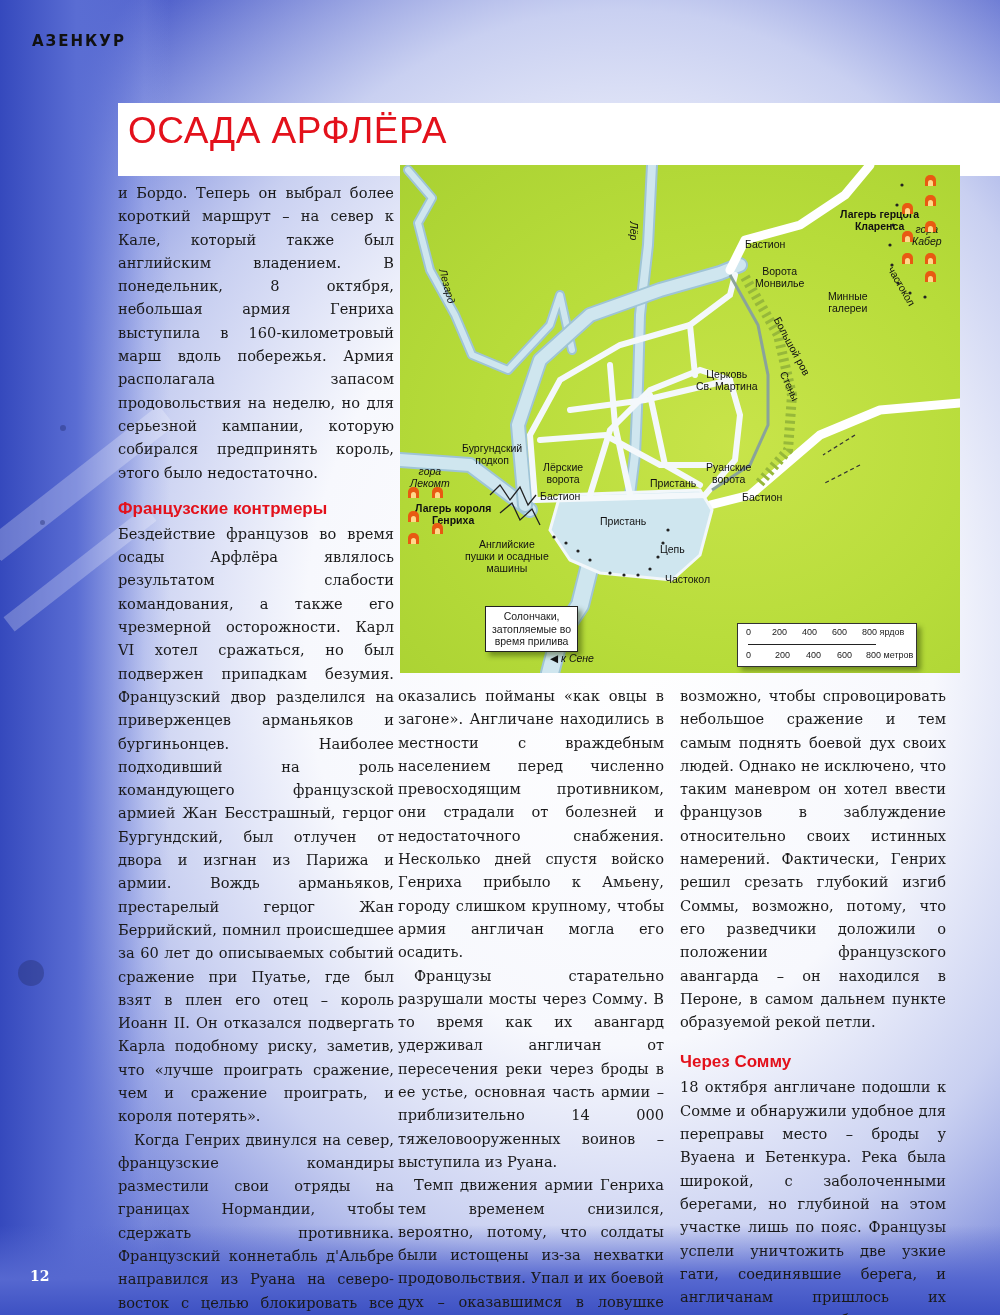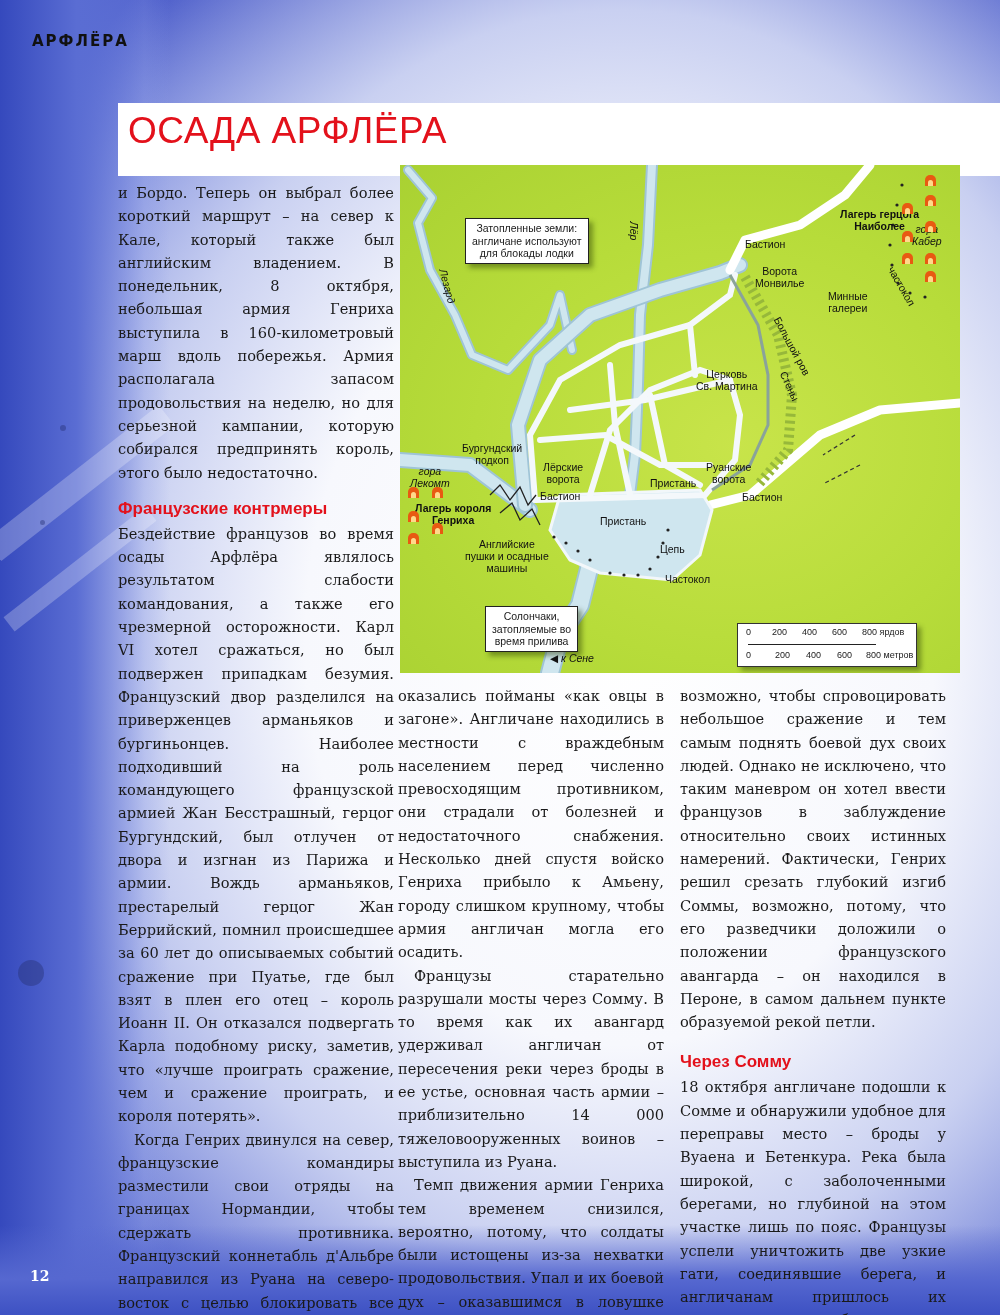--- a/index.html
+++ b/index.html
@@ -60,7 +60,7 @@
 <div class="splat" style="left:60px;top:425px;width:6px;height:6px;"></div>
 <div class="splat" style="left:40px;top:520px;width:5px;height:5px;"></div>
 
-<div class="running-head">АРФЛЁРА</div>
+<div class="running-head">АЗЕНКУР</div>
 <div class="title-band"></div>
 <div class="title">ОСАДА АРФЛЁРА</div>
 

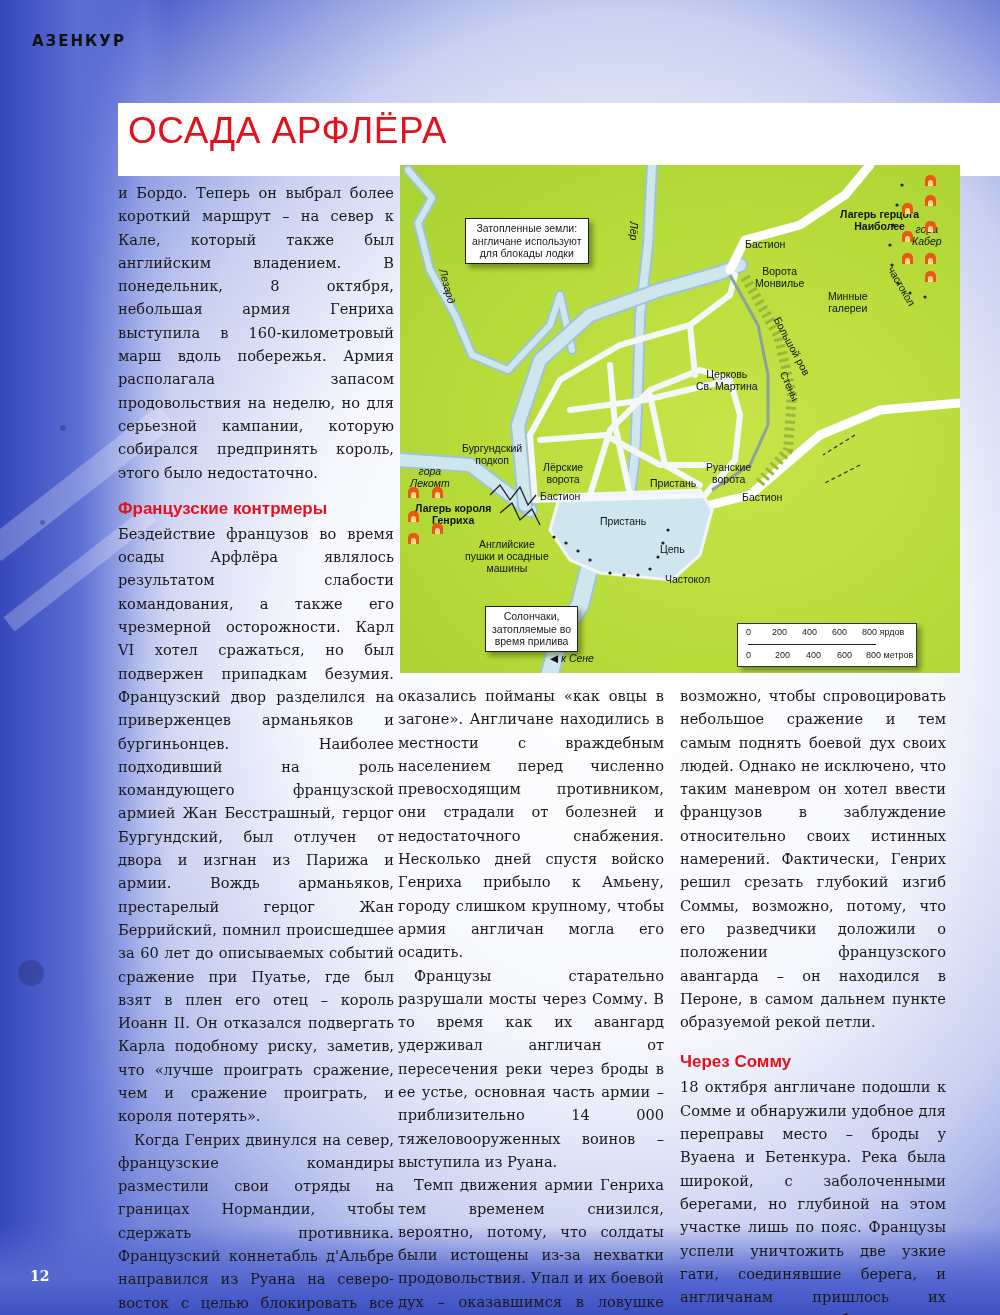--- a/index.html
+++ b/index.html
@@ -157,11 +157,6 @@
     </g>
   </svg>
 
-  <div class="box" style="left:65px;top:53px;">
-    <div>Затопленные земли:</div>
-    <div>англичане используют</div>
-    <div>для блокады лодки</div>
-  </div>
   <div class="box" style="left:85px;top:413px;margin-top:28px;">
     <div>Солончаки,</div>
     <div>затопляемые во</div>

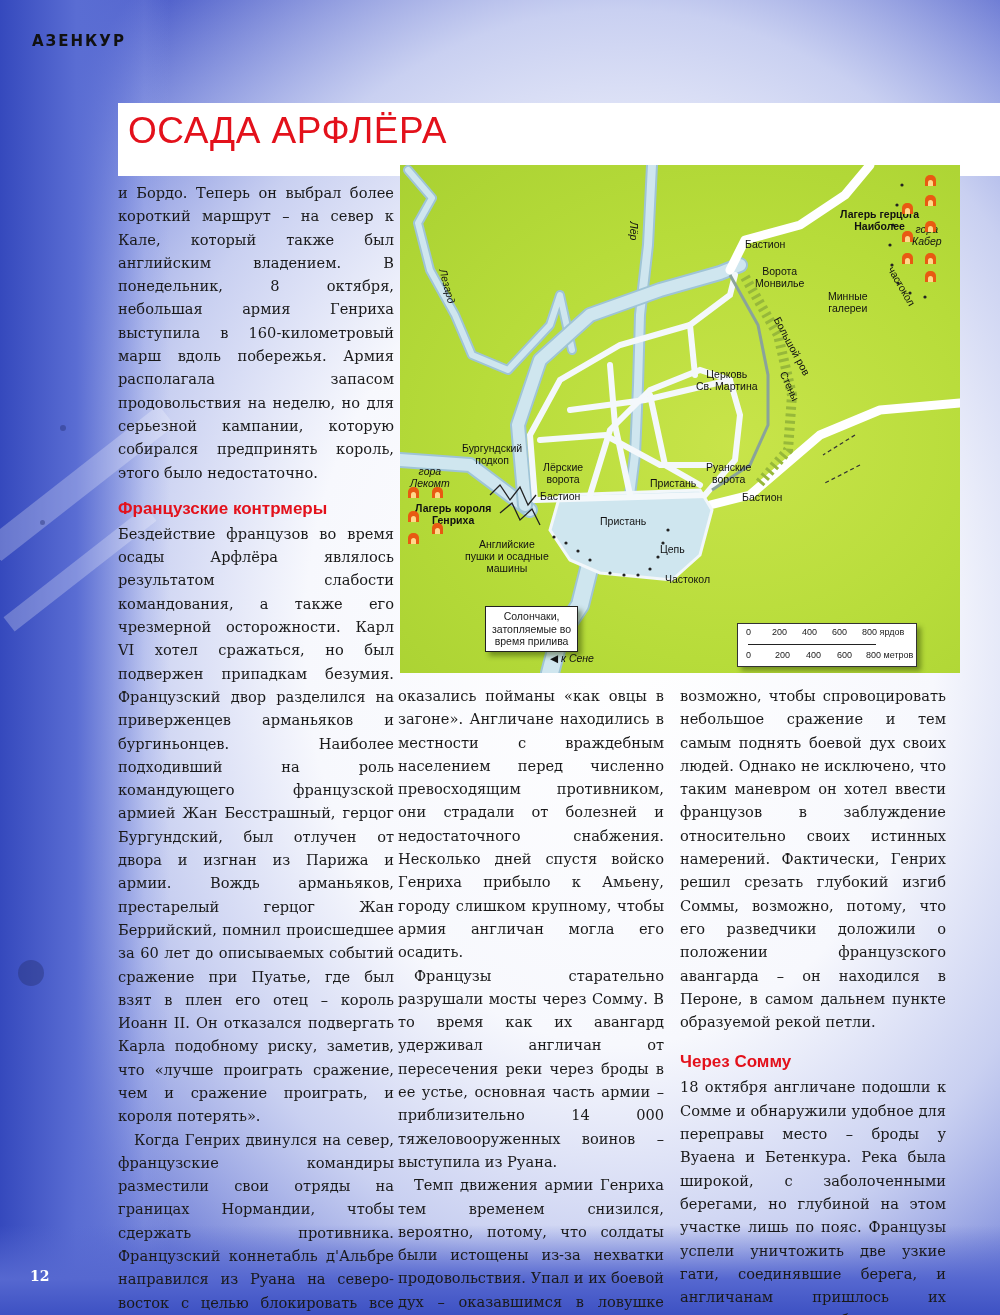--- a/index.html
+++ b/index.html
@@ -173,7 +173,7 @@
   </div>
   <div class="lbl b" style="left:440px;top:43px;">
     <div>Лагерь герцога</div>
-    <div>Наиболее</div>
+    <div>Кларенса</div>
   </div>
   <div class="lbl i" style="left:512px;top:58px;">
     <div>гора</div>

